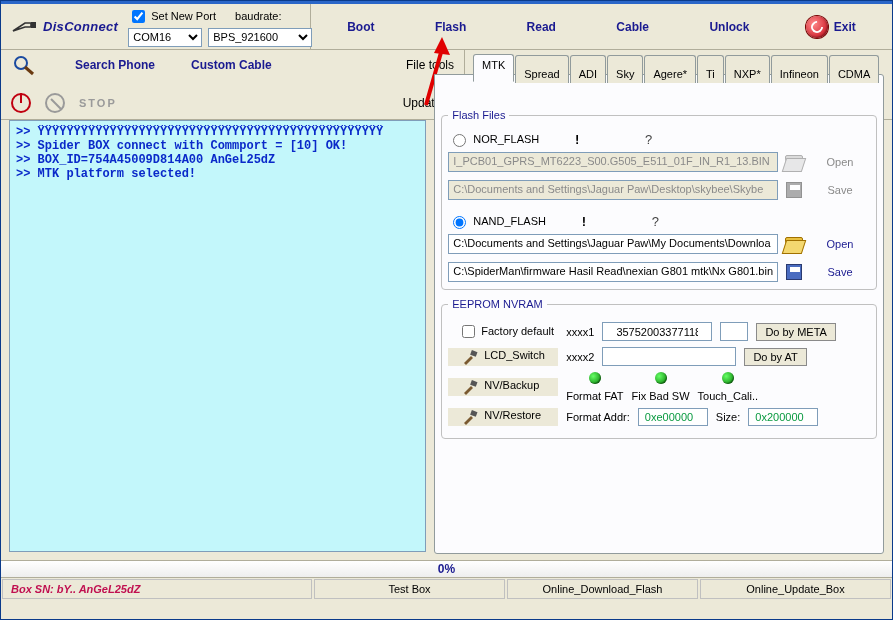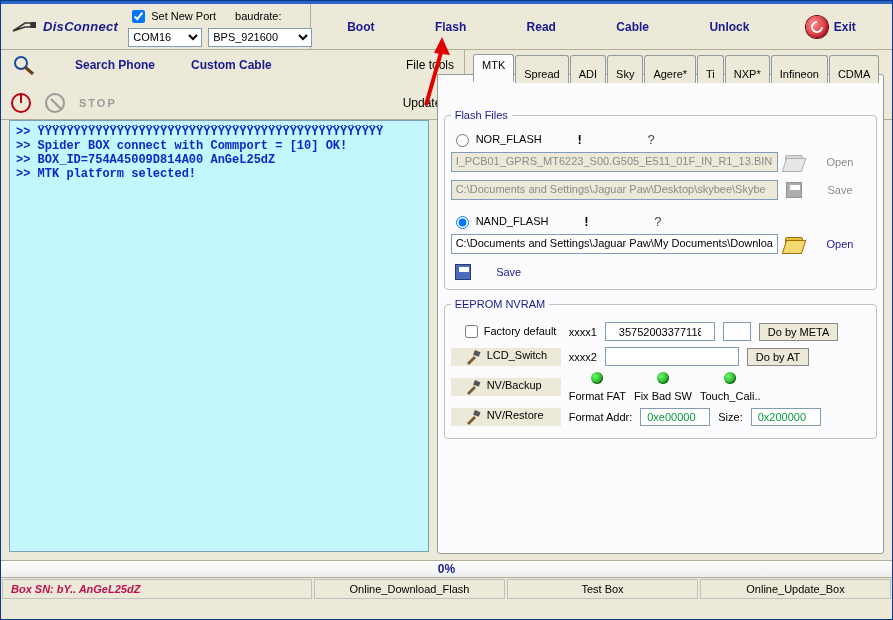--- a/index.html
+++ b/index.html
@@ -368,6 +368,7 @@
         <div class="side-act on">Open</div>
       </div>
       <div class="ff-line" style="margin-top:6px">
+        <div class="pathbox">C:\SpiderMan\firmware Hasil Read\nexian G801 mtk\Nx G801.bin</div>
         <div class="iconbtn">
               <span class="save-icon"></span>
             </div>

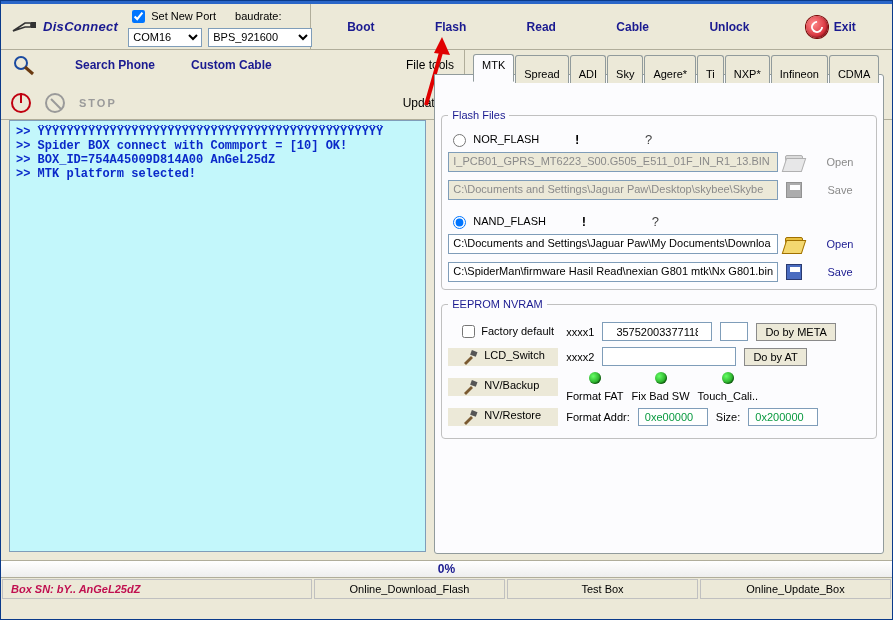--- a/index.html
+++ b/index.html
@@ -456,8 +456,8 @@
 <div class="status">
   <div class="cell sn">Box SN: bY.. AnGeL25dZ</div>
   <div class="rest">
+    <div class="cell">Test Box</div>
     <div class="cell">Online_Download_Flash</div>
-    <div class="cell">Test Box</div>
     <div class="cell">Online_Update_Box</div>
   </div>
 </div>

